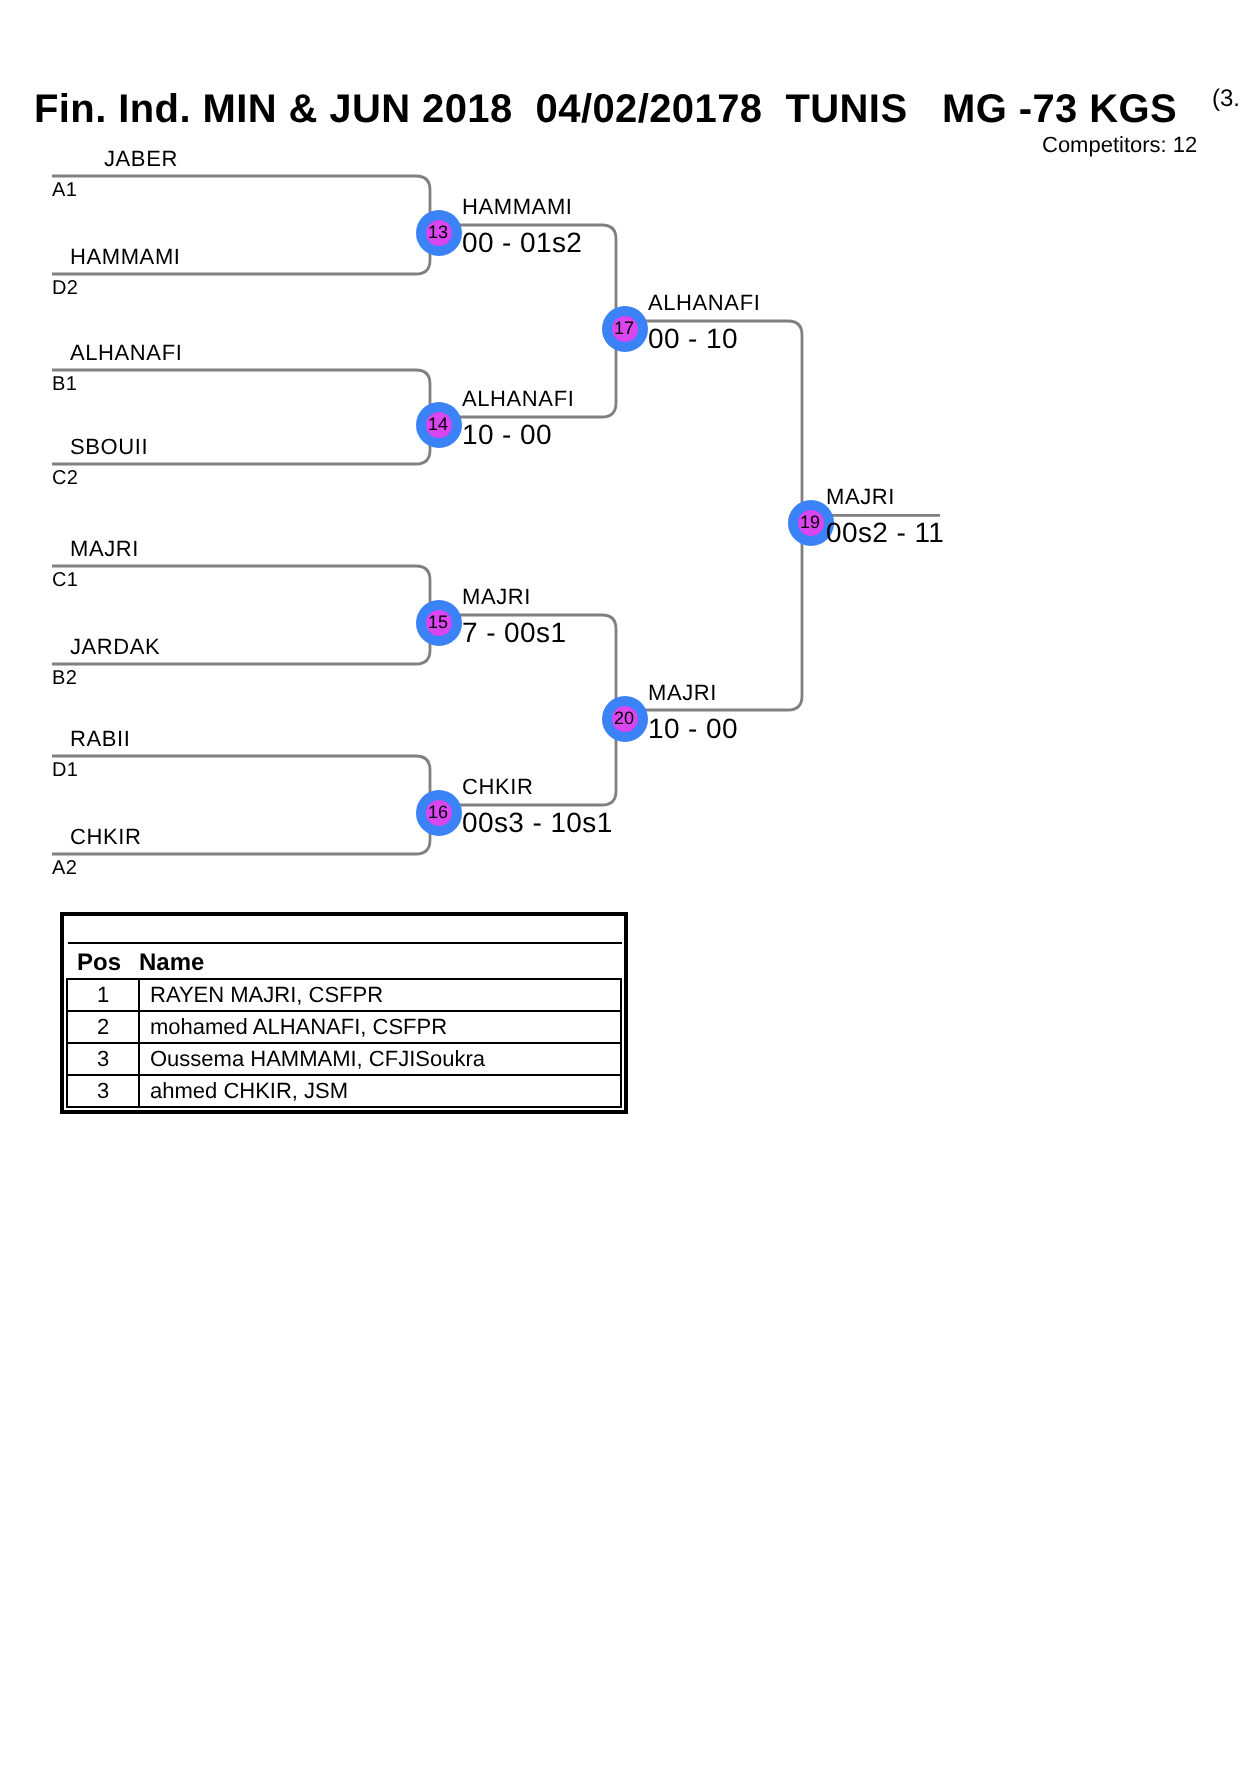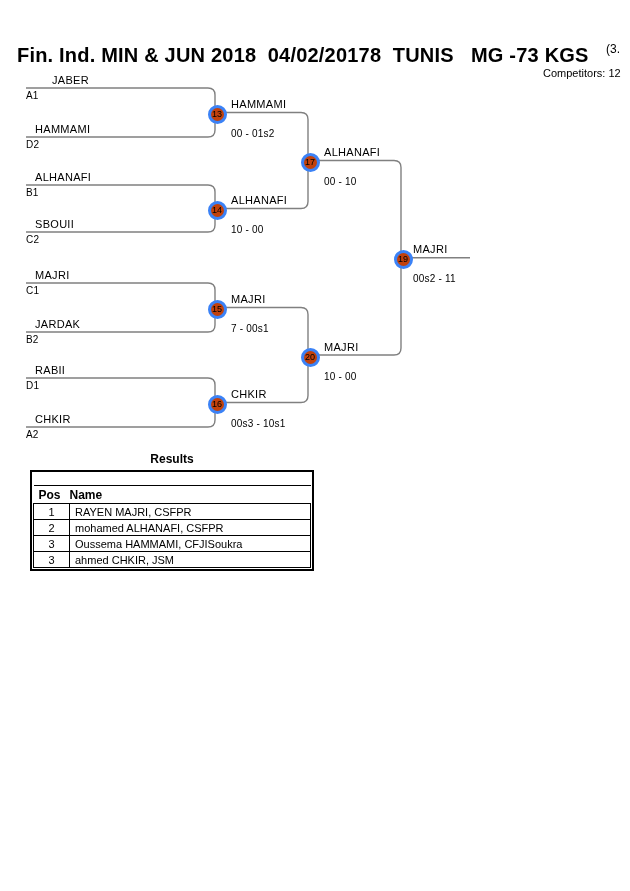--- a/index.html
+++ b/index.html
@@ -14,7 +14,7 @@
     white-space:pre;letter-spacing:.2px;line-height:22px;
   }
   .title-sup{left:606px;top:42px;font-size:12px;white-space:nowrap;}
-  .competitors{left:543px;top:67px;font-size:11px;white-space:nowrap;}
+  .competitors{left:521px;top:67px;font-size:11px;white-space:nowrap;}
   svg.lines{left:0;top:0;}
   .p-name{font-size:11px;line-height:13px;white-space:nowrap;letter-spacing:.3px;}
   .p-seed{font-size:10px;line-height:11px;white-space:nowrap;letter-spacing:.2px;}

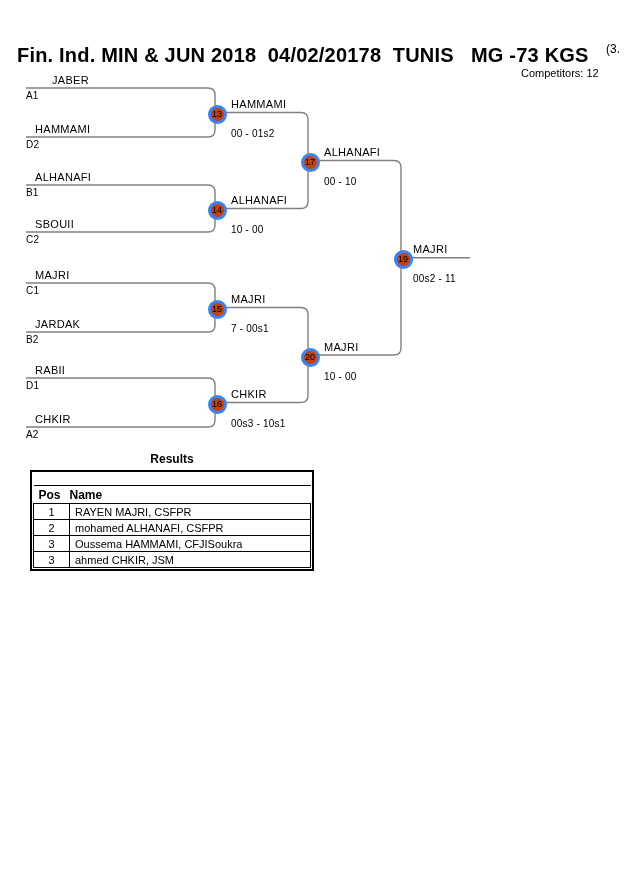--- a/index.html
+++ b/index.html
@@ -21,8 +21,8 @@
   .w-name{font-size:11px;line-height:13px;white-space:nowrap;letter-spacing:.3px;}
   .w-score{font-size:10px;line-height:11px;white-space:nowrap;letter-spacing:.2px;margin-top:12px;}
   .m-circle{
-    width:13px;height:13px;border:3px solid #3b82f6;border-radius:50%;
-    background:#c2410c;font-size:9px;line-height:13px;text-align:center;
+    width:13px;height:13px;border:5px solid #3b82f6;border-radius:50%;
+    background:#d946ef;font-size:9px;line-height:13px;text-align:center;
     color:#000;
   }
   .results-section{left:30px;top:452px;width:284px;}

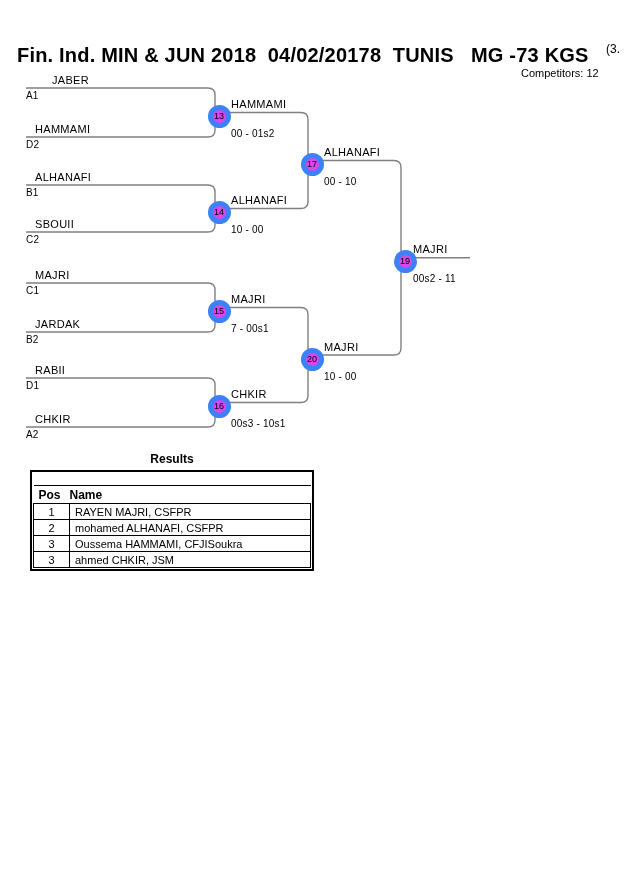--- a/index.html
+++ b/index.html
@@ -19,7 +19,7 @@
   .p-name{font-size:11px;line-height:13px;white-space:nowrap;letter-spacing:.3px;}
   .p-seed{font-size:10px;line-height:11px;white-space:nowrap;letter-spacing:.2px;}
   .w-name{font-size:11px;line-height:13px;white-space:nowrap;letter-spacing:.3px;}
-  .w-score{font-size:10px;line-height:11px;white-space:nowrap;letter-spacing:.2px;margin-top:12px;}
+  .w-score{font-size:14px;line-height:11px;white-space:nowrap;letter-spacing:.2px;}
   .m-circle{
     width:13px;height:13px;border:5px solid #3b82f6;border-radius:50%;
     background:#d946ef;font-size:9px;line-height:13px;text-align:center;

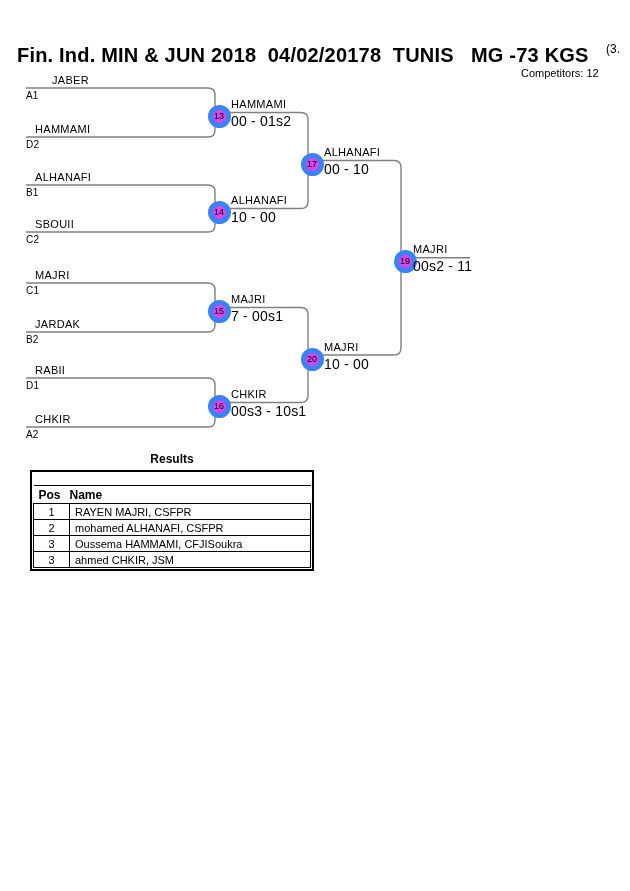--- a/index.html
+++ b/index.html
@@ -100,7 +100,6 @@
   <div class="abs w-score" style="left:413px;top:261px">00s2 - 11</div>
 
   <div class="abs results-section">
-    <div class="results-title">Results</div>
     <div class="results-box">
       <table>
         <thead>

